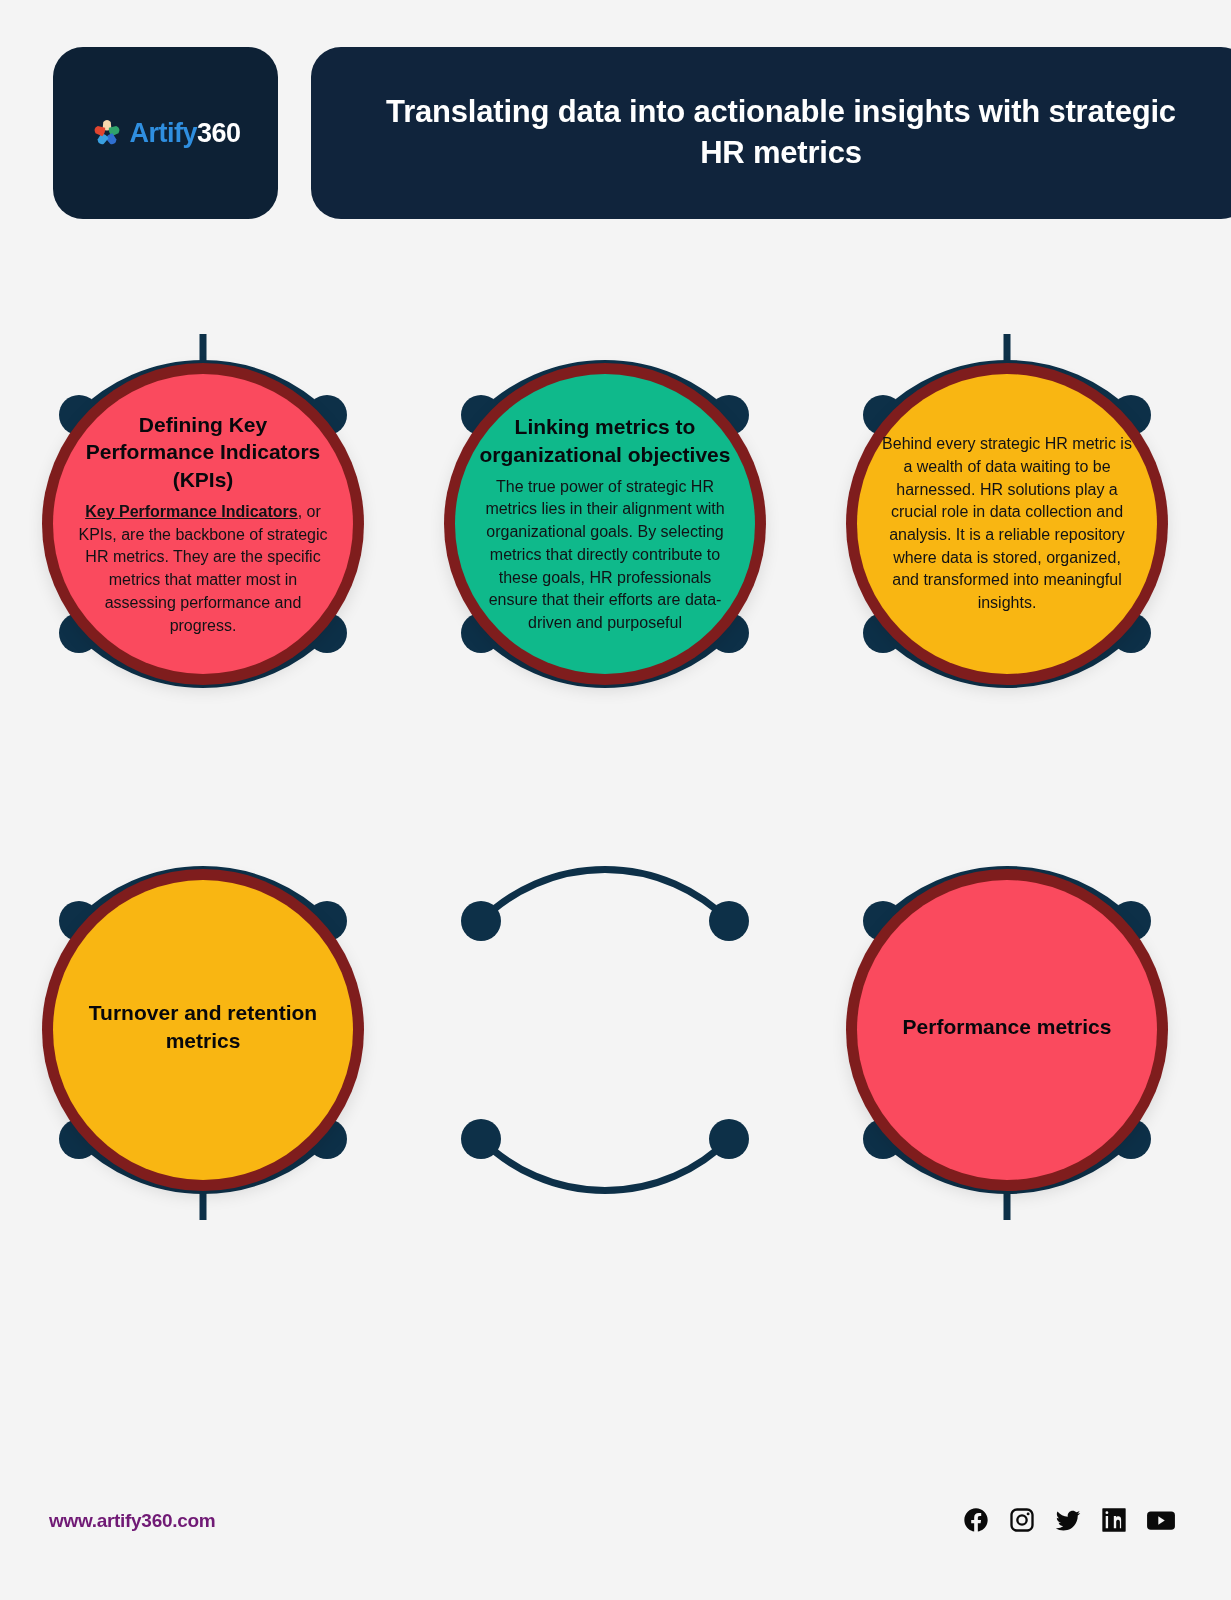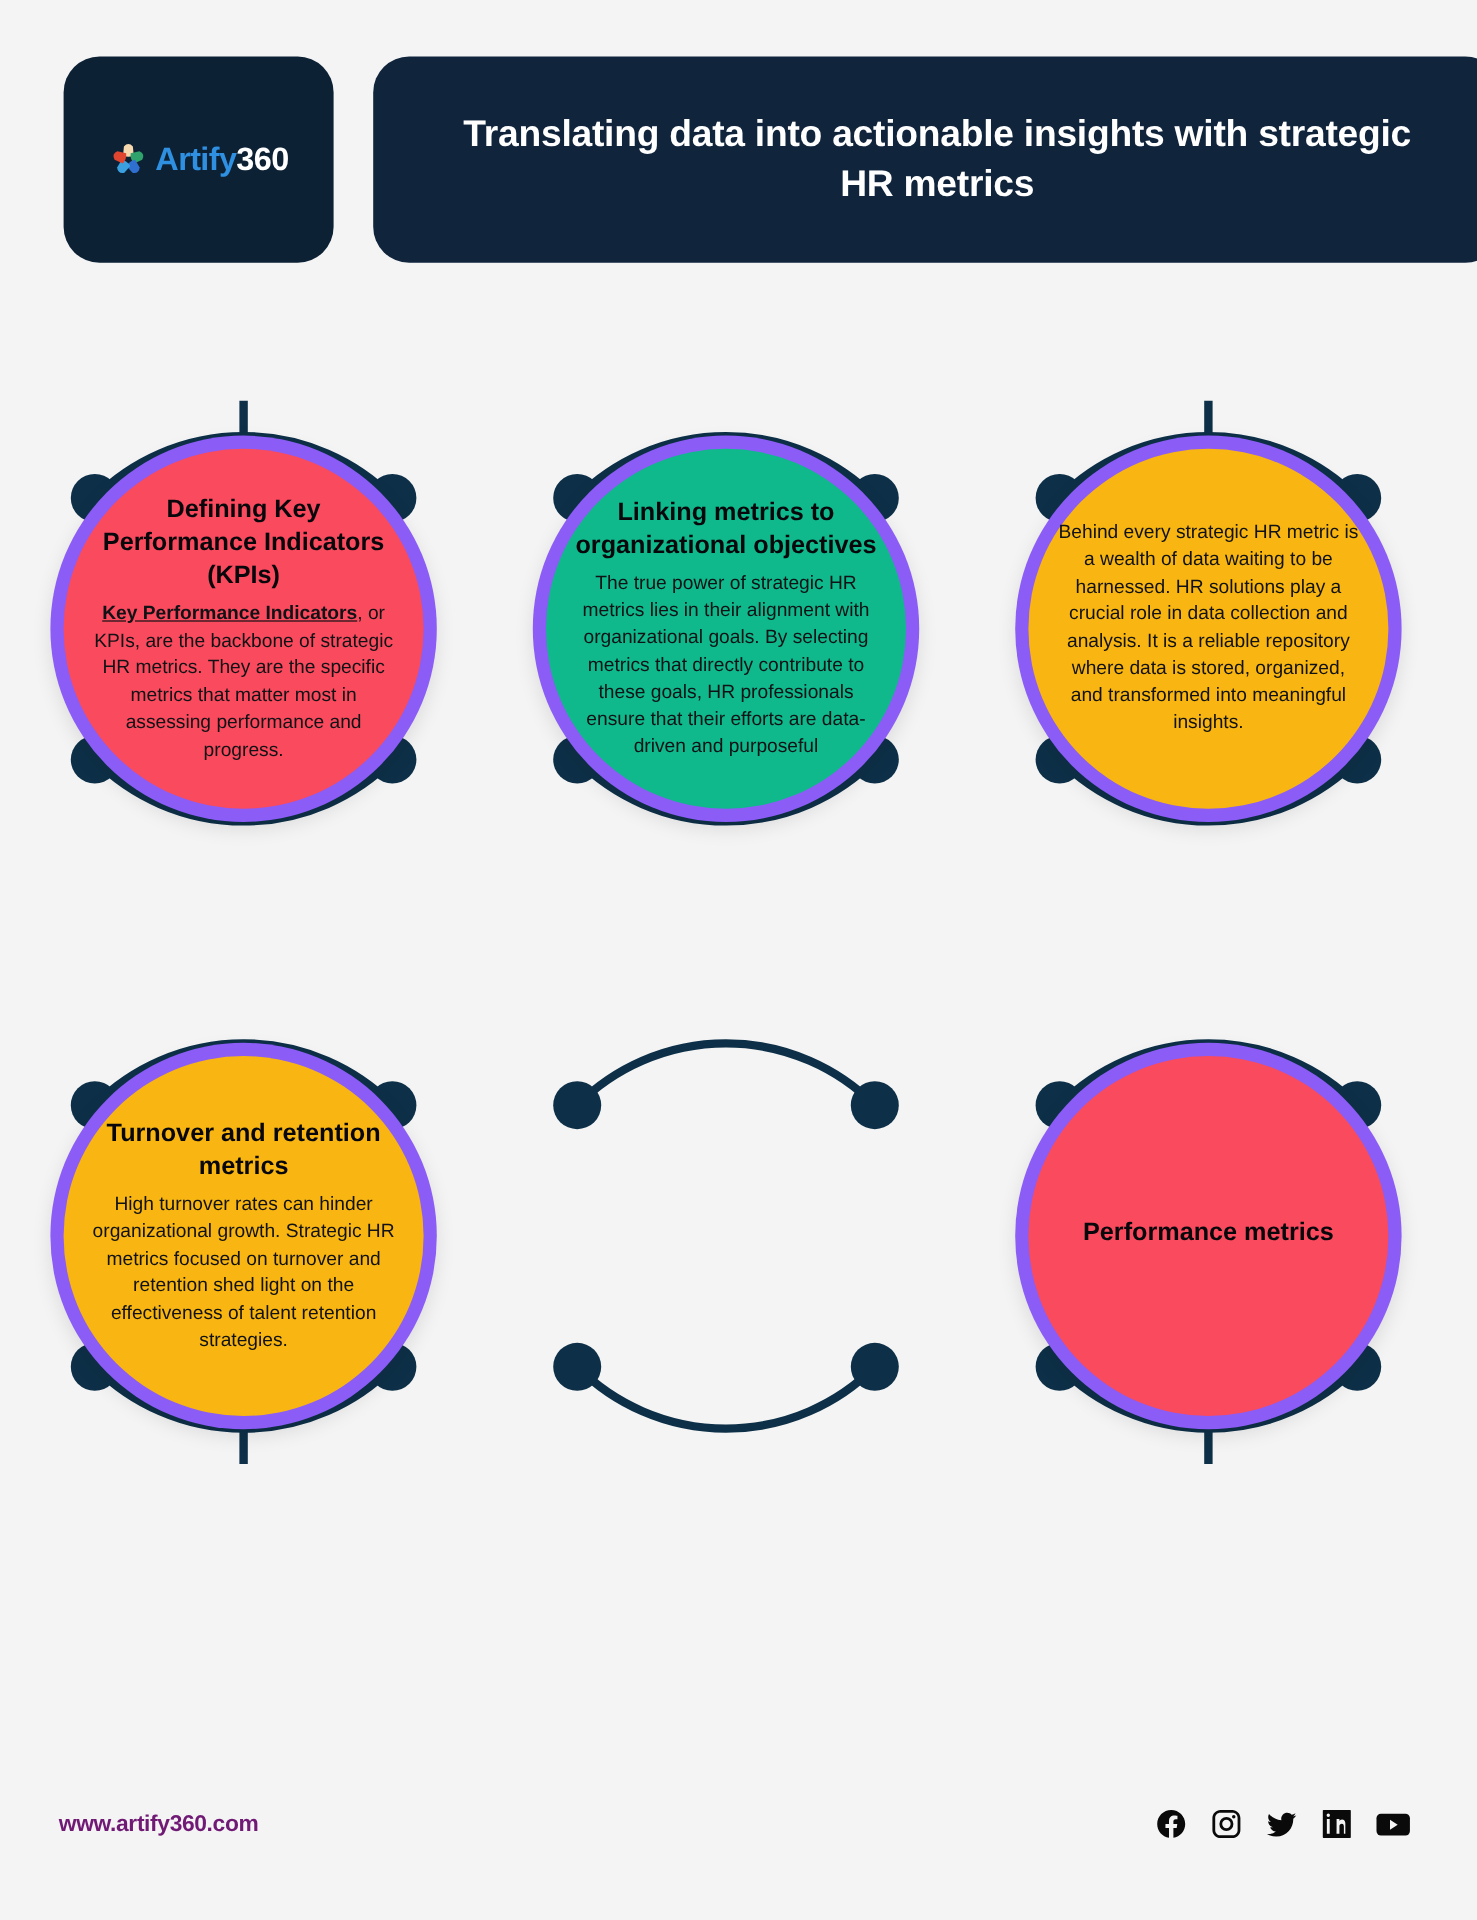--- a/index.html
+++ b/index.html
@@ -84,7 +84,7 @@
     transform: translate(-50%, -50%);
     width: 322px; height: 322px;
     border-radius: 50%;
-    background: #8b5cf6;
+    background: #7f1d1d;
     box-shadow: 0 6px 16px rgba(0,0,0,0.10);
     display: flex;
     align-items: center;

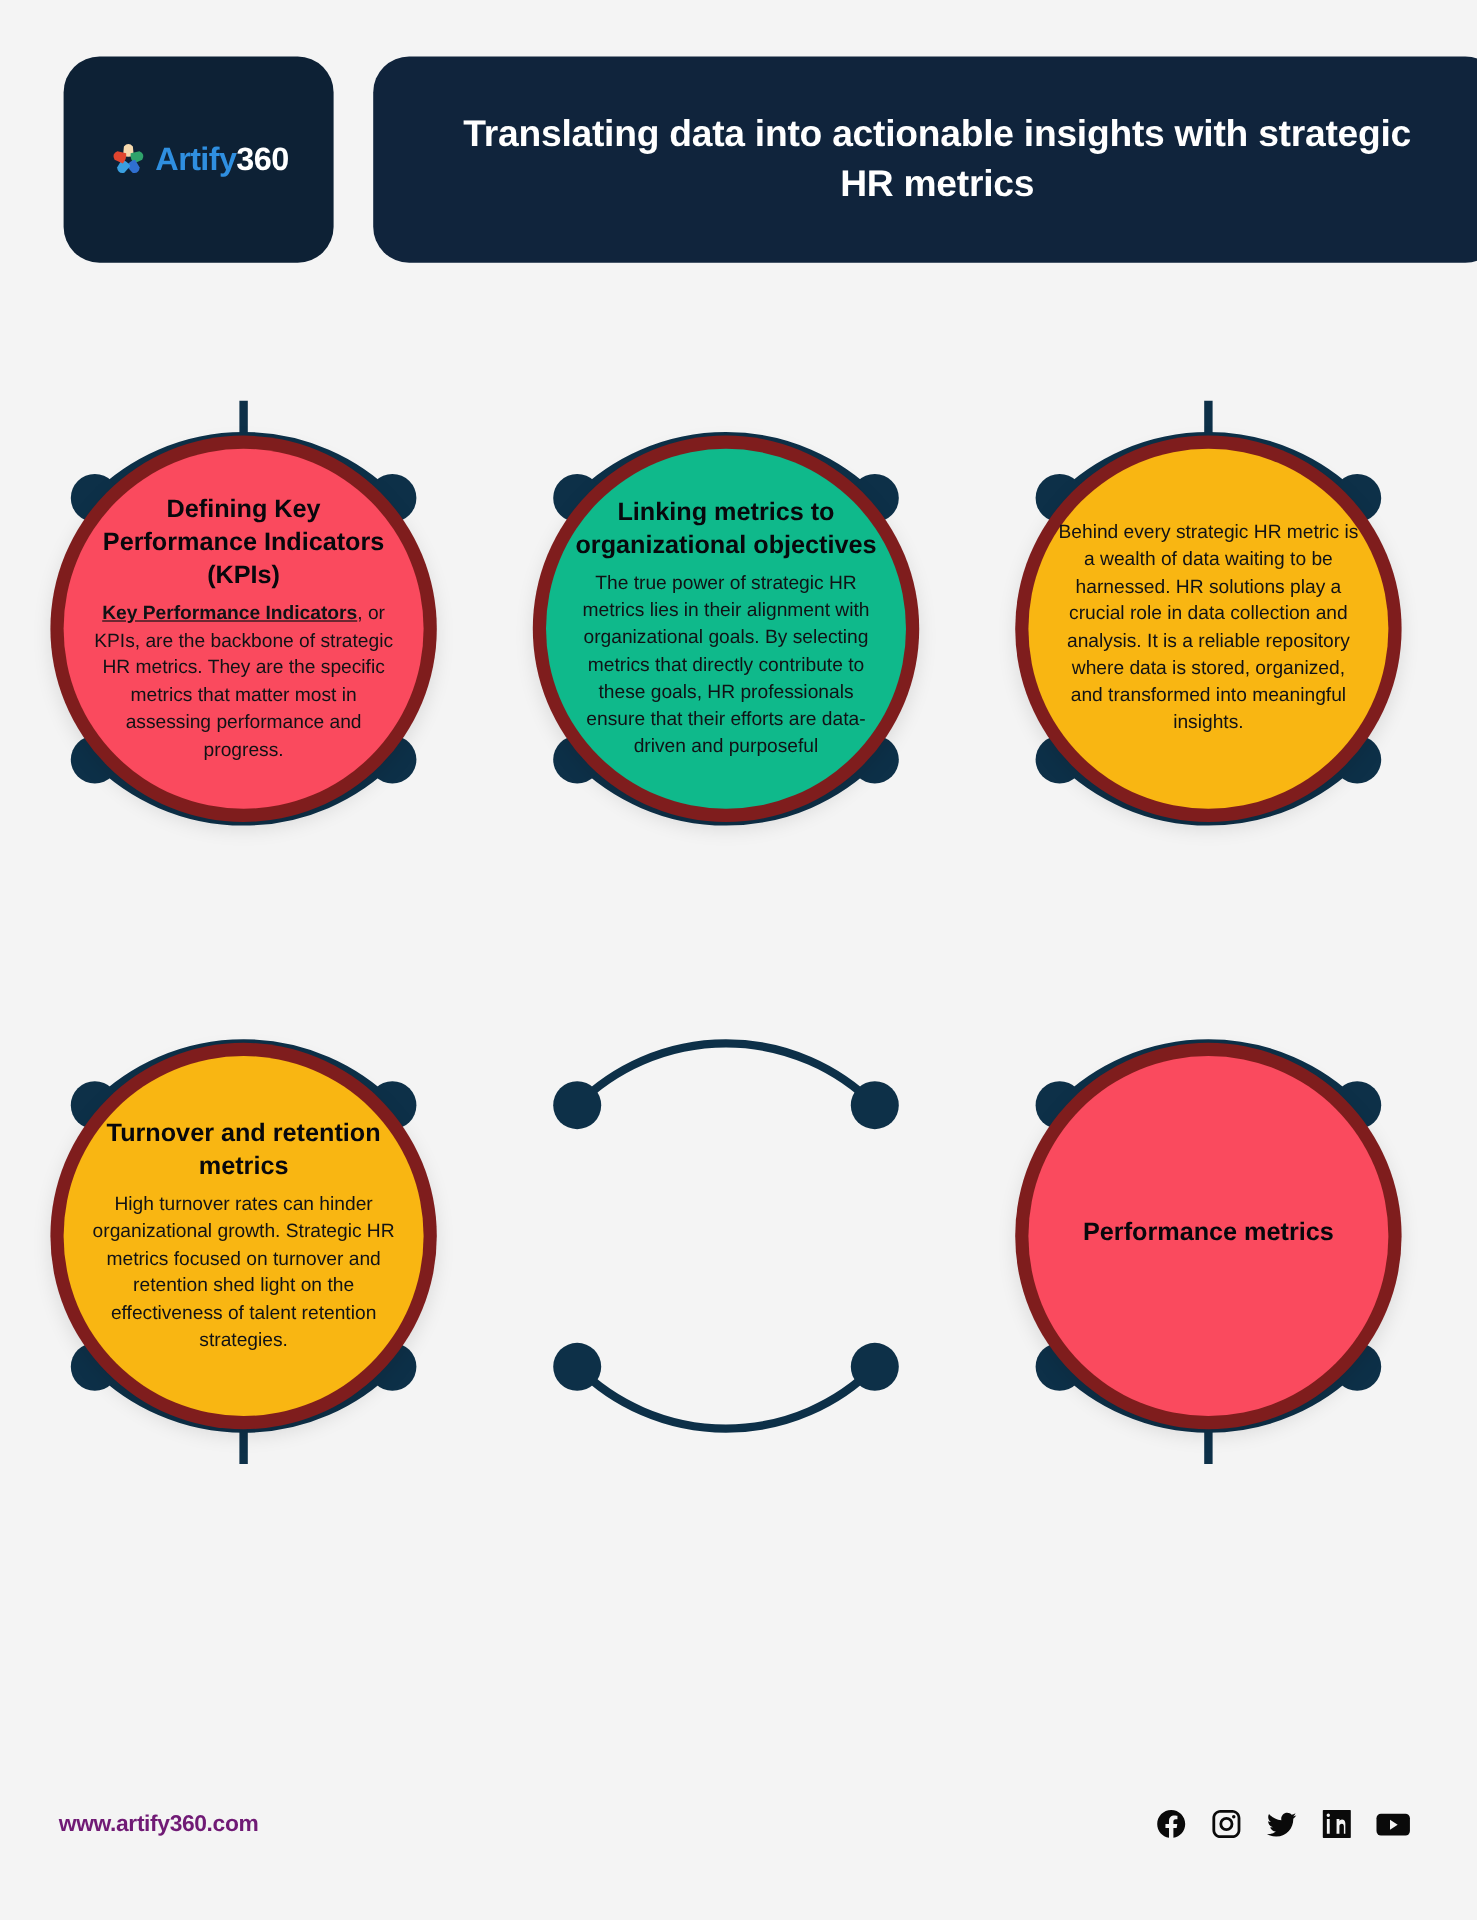--- a/index.html
+++ b/index.html
@@ -246,7 +246,6 @@
       <div class="disc-wrap">
         <div class="disc" style="background:#f9b612">
           <h2>Turnover and retention metrics</h2>
-          <p>High turnover rates can hinder organizational growth. Strategic HR metrics focused on turnover and retention shed light on the effectiveness of talent retention strategies.</p>
         </div>
       </div>
     </div>

